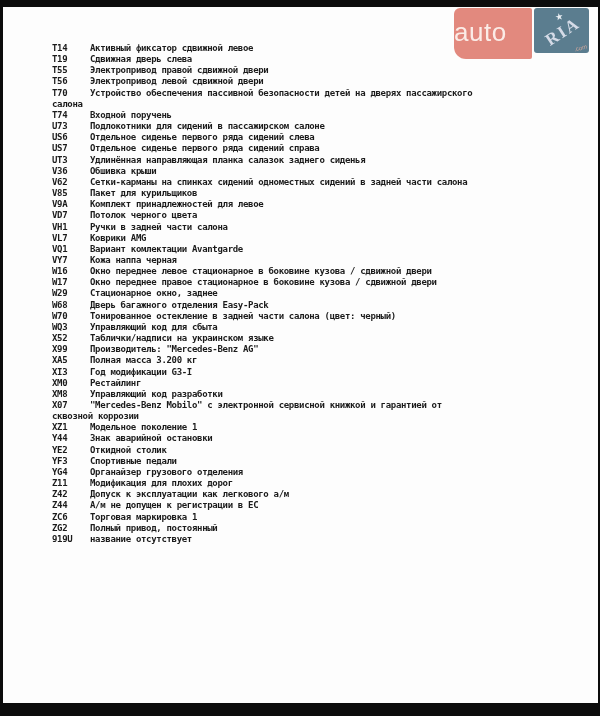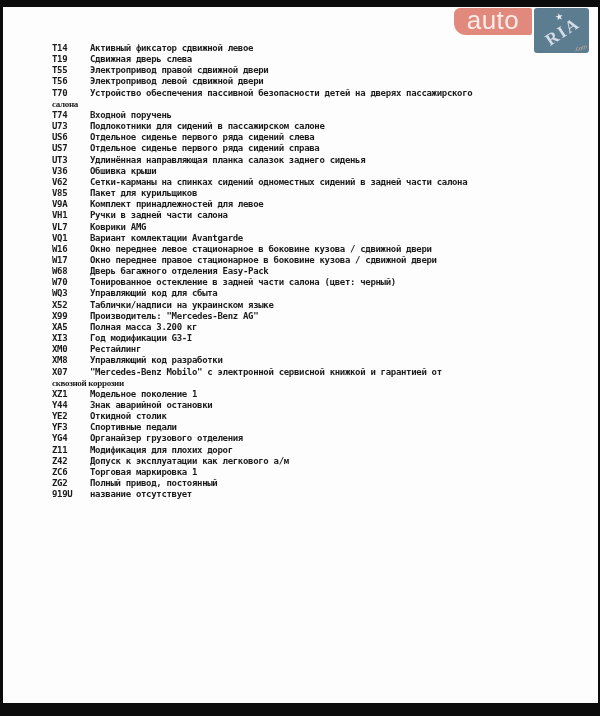--- a/index.html
+++ b/index.html
@@ -24,9 +24,9 @@
     height: 45px;
   }
   .auto-box {
-    width: 78px; height: 27px;
+    width: 78px; height: 51px;
     border-radius: 6px 2px 2px 12px;
-    display: flex; align-items: center; justify-content: center; margin-left: 16px;
+    display: flex; align-items: center;  margin-left: 16px;
   }
   .auto-box .auto-word {
     font-family: "Liberation Sans", sans-serif;

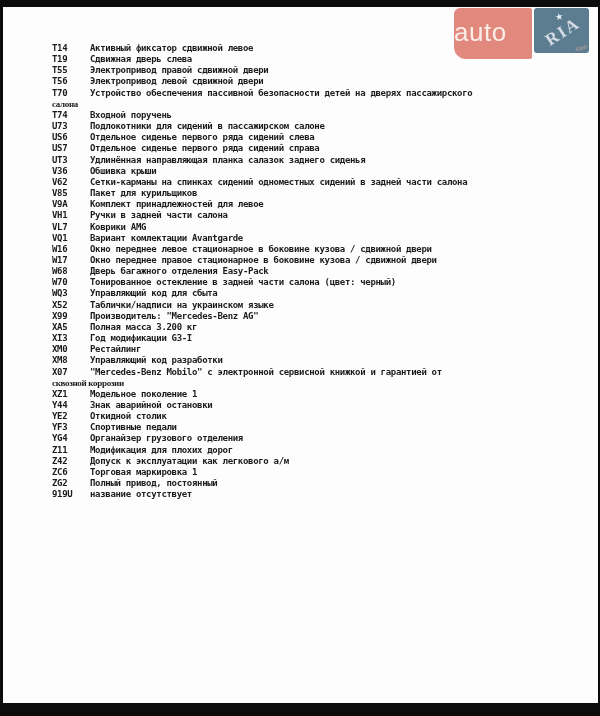--- a/index.html
+++ b/index.html
@@ -82,7 +82,7 @@
     display: inline-block;
     width: 38px;
   }
-  .entry .cont { display: block; font-family: Liberation Serif, serif; }
+  .entry .cont { display: block; }
 </style>
 </head>
 <body>

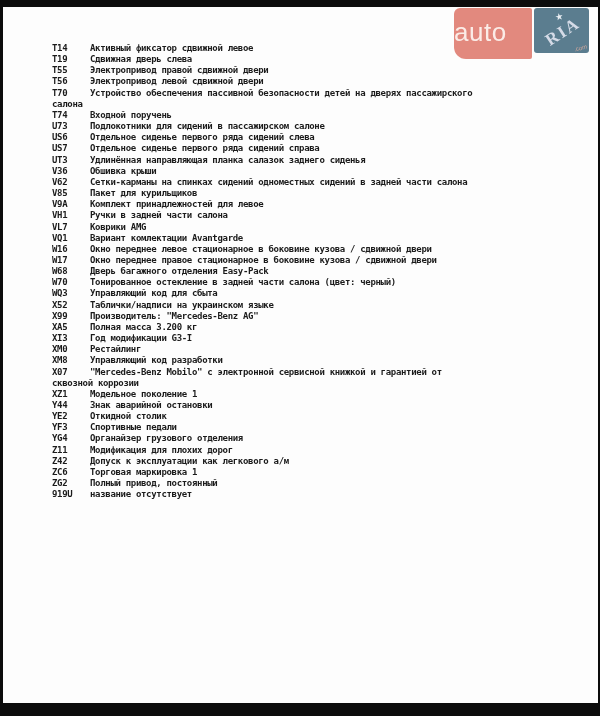--- a/index.html
+++ b/index.html
@@ -115,6 +115,7 @@
       <div class="entry"><span class="code">V62</span><span>Сетки-карманы на спинках сидений одноместных сидений в задней части салона</span></div>
       <div class="entry"><span class="code">V85</span><span>Пакет для курильщиков</span></div>
       <div class="entry"><span class="code">V9A</span><span>Комплект принадлежностей для левое</span></div>
+      <div class="entry"><span class="code">VD7</span><span>Потолок черного цвета</span></div>
       <div class="entry"><span class="code">VH1</span><span>Ручки в задней части салона</span></div>
       <div class="entry"><span class="code">VL7</span><span>Коврики AMG</span></div>
       <div class="entry"><span class="code">VQ1</span><span>Вариант комлектации Avantgarde</span></div>

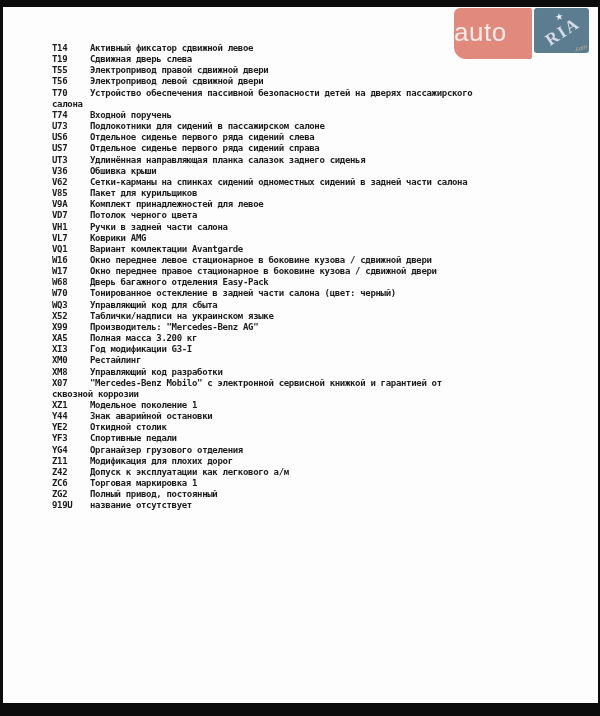--- a/index.html
+++ b/index.html
@@ -119,6 +119,7 @@
       <div class="entry"><span class="code">VH1</span><span>Ручки в задней части салона</span></div>
       <div class="entry"><span class="code">VL7</span><span>Коврики AMG</span></div>
       <div class="entry"><span class="code">VQ1</span><span>Вариант комлектации Avantgarde</span></div>
+      <div class="entry"><span class="code">VY7</span><span>Кожа наппа черная</span></div>
       <div class="entry"><span class="code">W16</span><span>Окно переднее левое стационарное в боковине кузова / сдвижной двери</span></div>
       <div class="entry"><span class="code">W17</span><span>Окно переднее правое стационарное в боковине кузова / сдвижной двери</span></div>
       <div class="entry"><span class="code">W68</span><span>Дверь багажного отделения Easy-Pack</span></div>

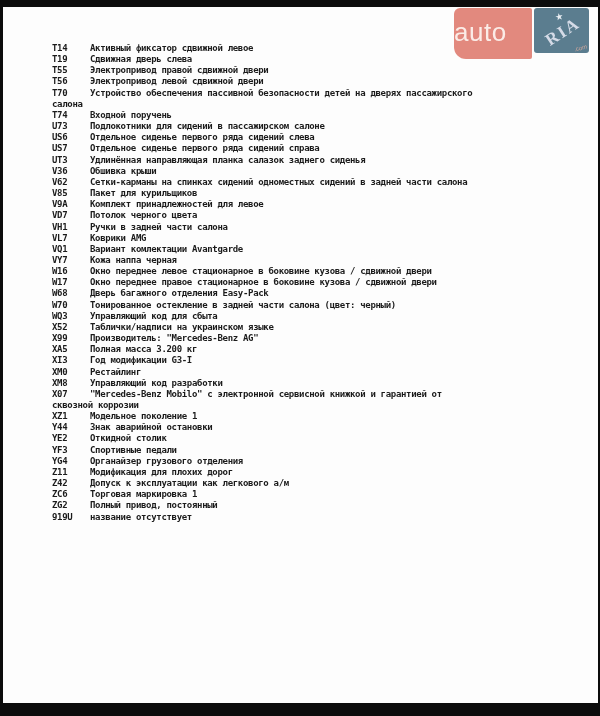--- a/index.html
+++ b/index.html
@@ -122,6 +122,7 @@
       <div class="entry"><span class="code">VY7</span><span>Кожа наппа черная</span></div>
       <div class="entry"><span class="code">W16</span><span>Окно переднее левое стационарное в боковине кузова / сдвижной двери</span></div>
       <div class="entry"><span class="code">W17</span><span>Окно переднее правое стационарное в боковине кузова / сдвижной двери</span></div>
+      <div class="entry"><span class="code">W29</span><span>Стационарное окно, заднее</span></div>
       <div class="entry"><span class="code">W68</span><span>Дверь багажного отделения Easy-Pack</span></div>
       <div class="entry"><span class="code">W70</span><span>Тонированное остекление в задней части салона (цвет: черный)</span></div>
       <div class="entry"><span class="code">WQ3</span><span>Управляющий код для сбыта</span></div>

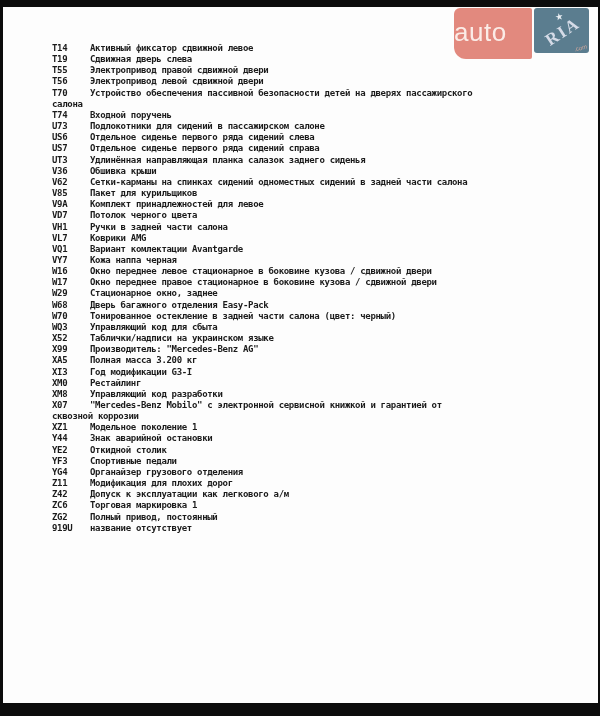--- a/index.html
+++ b/index.html
@@ -140,6 +140,7 @@
       <div class="entry"><span class="code">YG4</span><span>Органайзер грузового отделения</span></div>
       <div class="entry"><span class="code">Z11</span><span>Модификация для плохих дорог</span></div>
       <div class="entry"><span class="code">Z42</span><span>Допуск к эксплуатации как легкового а/м</span></div>
+      <div class="entry"><span class="code">Z44</span><span>А/м не допущен к регистрации в ЕС</span></div>
       <div class="entry"><span class="code">ZC6</span><span>Торговая маркировка 1</span></div>
       <div class="entry"><span class="code">ZG2</span><span>Полный привод, постоянный</span></div>
       <div class="entry"><span class="code">919U</span><span>название отсутствует</span></div>

